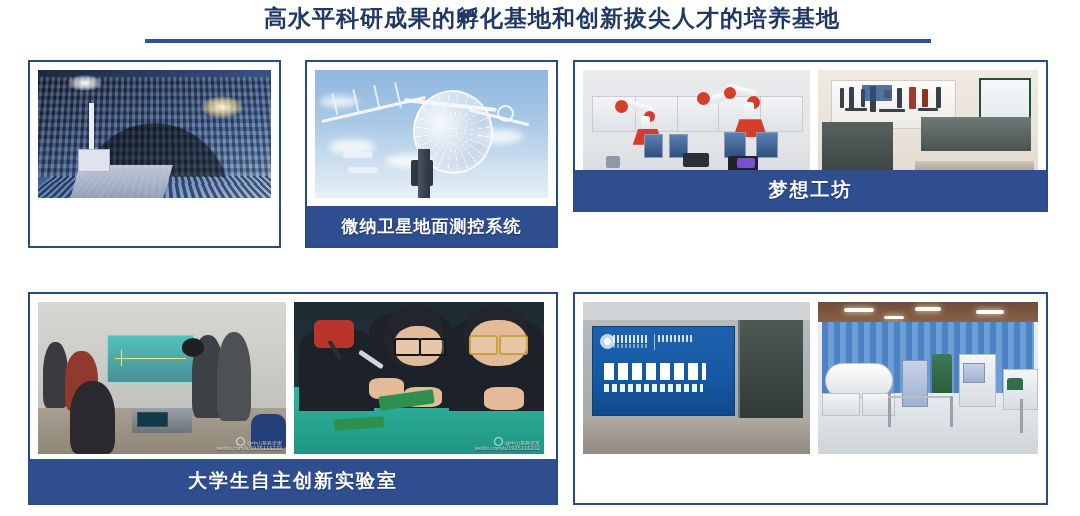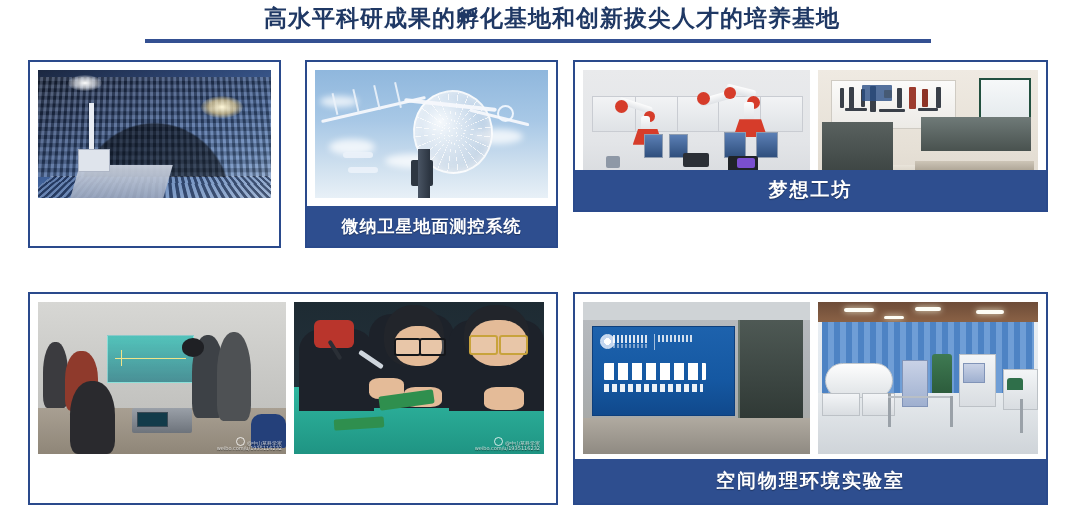--- a/index.html
+++ b/index.html
@@ -369,6 +369,7 @@
         </div>
       </div>
     </div>
+    <div class="caption" style="height:44px;">大学生自主创新实验室</div>
   </div>
 
   <div class="panel p5">

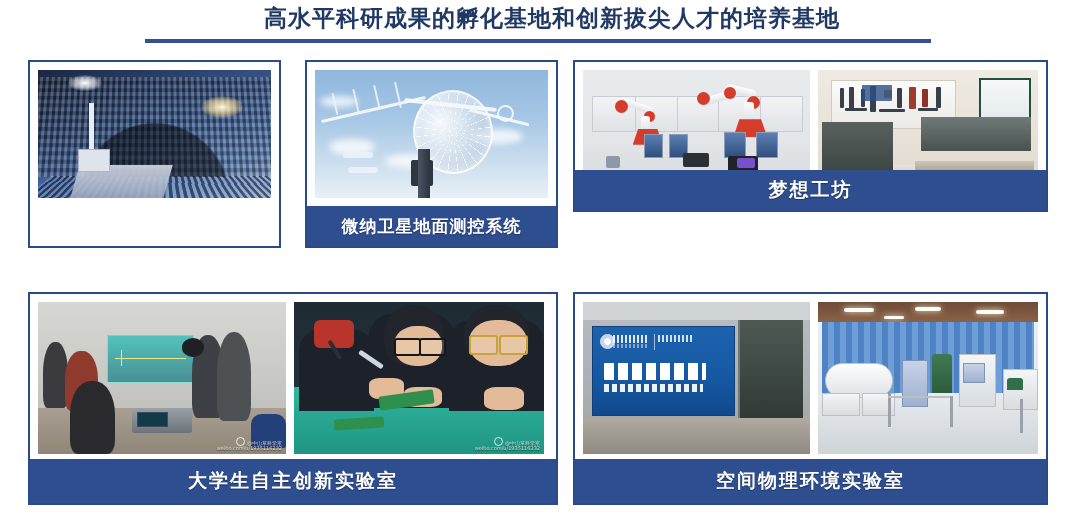--- a/index.html
+++ b/index.html
@@ -415,7 +415,6 @@
         </div>
       </div>
     </div>
-    <div class="caption" style="height:44px;">空间物理环境实验室</div>
   </div>
 
 </div>

